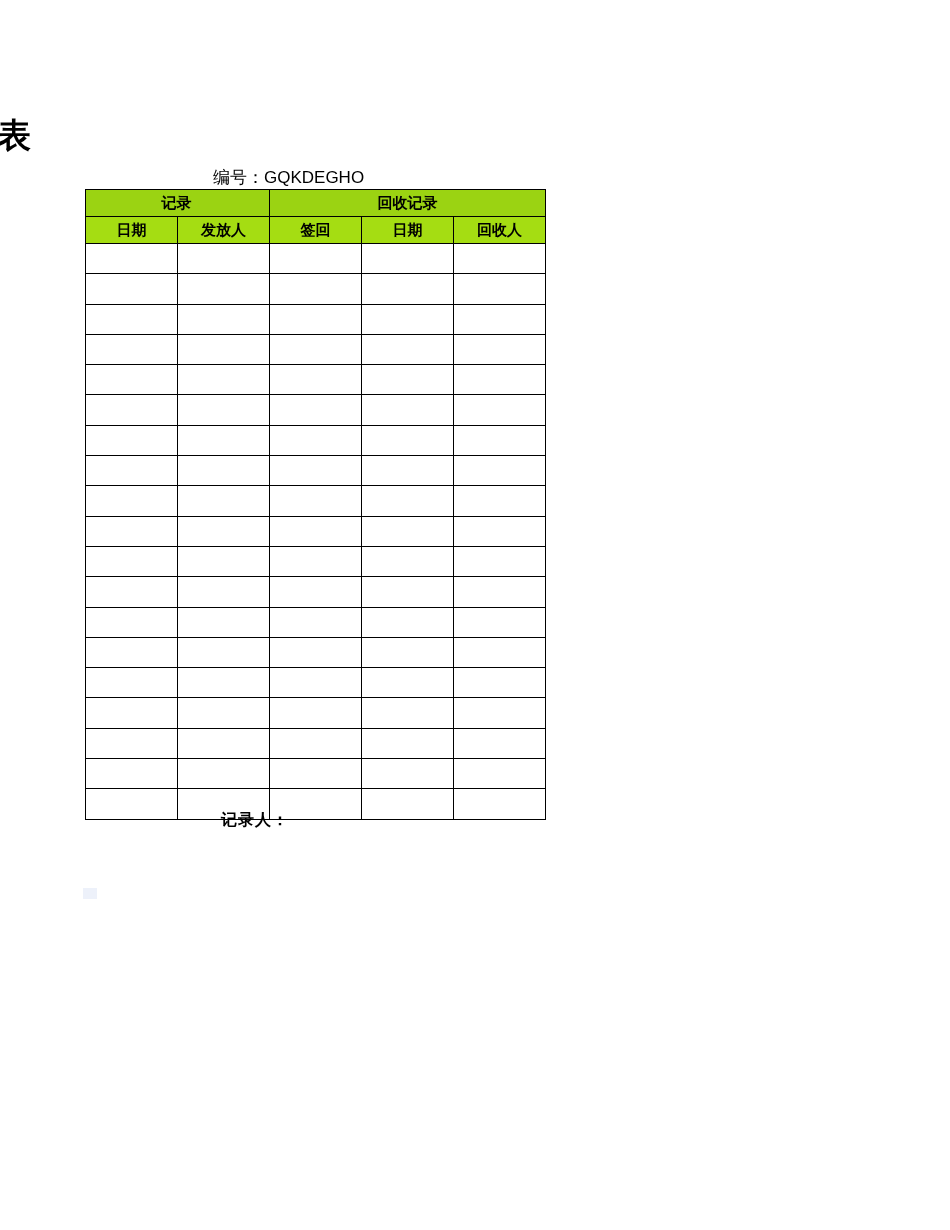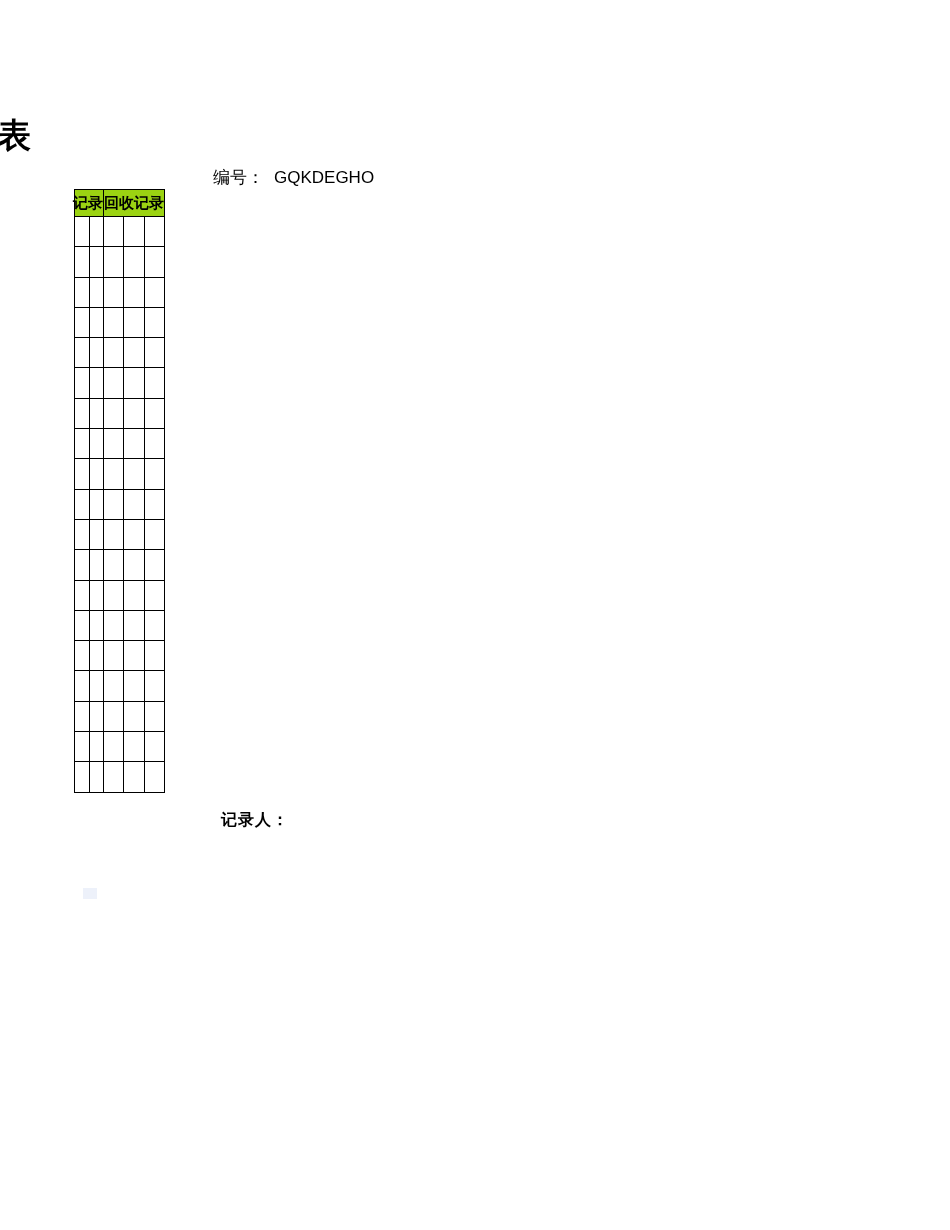--- a/index.html
+++ b/index.html
@@ -40,7 +40,7 @@
     white-space: nowrap;
   }
   .doc-number .num-label { letter-spacing: 0px; font-family: Liberation Serif, serif; }
-  .doc-number .num-value { margin-left: 10px; }
+  .doc-number .num-value { }
 
   table.record-table {
     position: absolute;

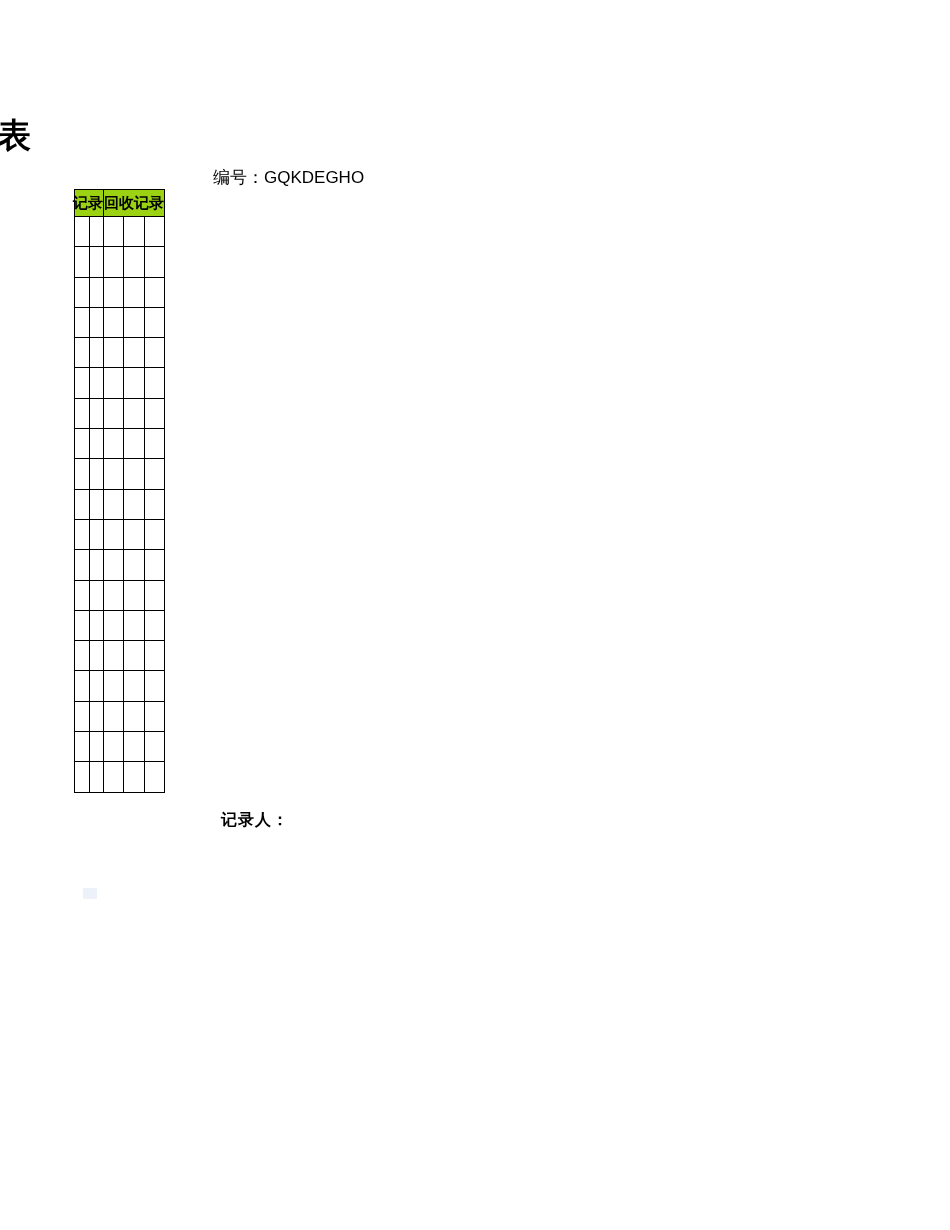--- a/index.html
+++ b/index.html
@@ -44,7 +44,7 @@
 
   table.record-table {
     position: absolute;
-    left: 74px;
+    left: 85px;
     top: 189px;
     border-collapse: collapse;
     table-layout: fixed;

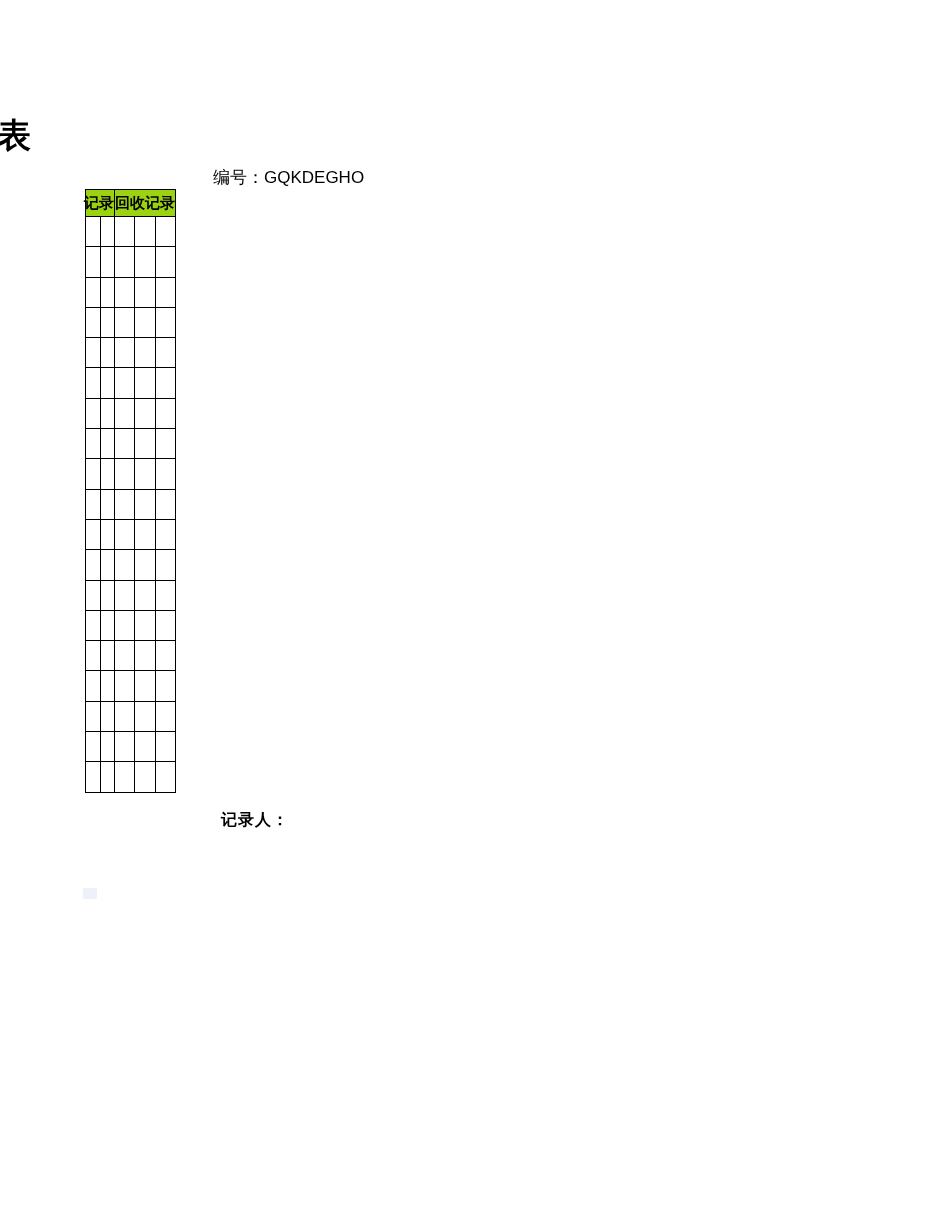--- a/index.html
+++ b/index.html
@@ -121,6 +121,13 @@
       <td class="group-left" colspan="2">记录</td>
       <td colspan="3">回收记录</td>
     </tr>
+    <tr class="head-row">
+      <td class="col-issue-date">日期</td>
+      <td class="col-issuer">发放人</td>
+      <td class="col-signback">签回</td>
+      <td class="col-rec-date">日期</td>
+      <td class="col-receiver">回收人</td>
+    </tr>
 
     <tr class="body-row">
       <td></td>

